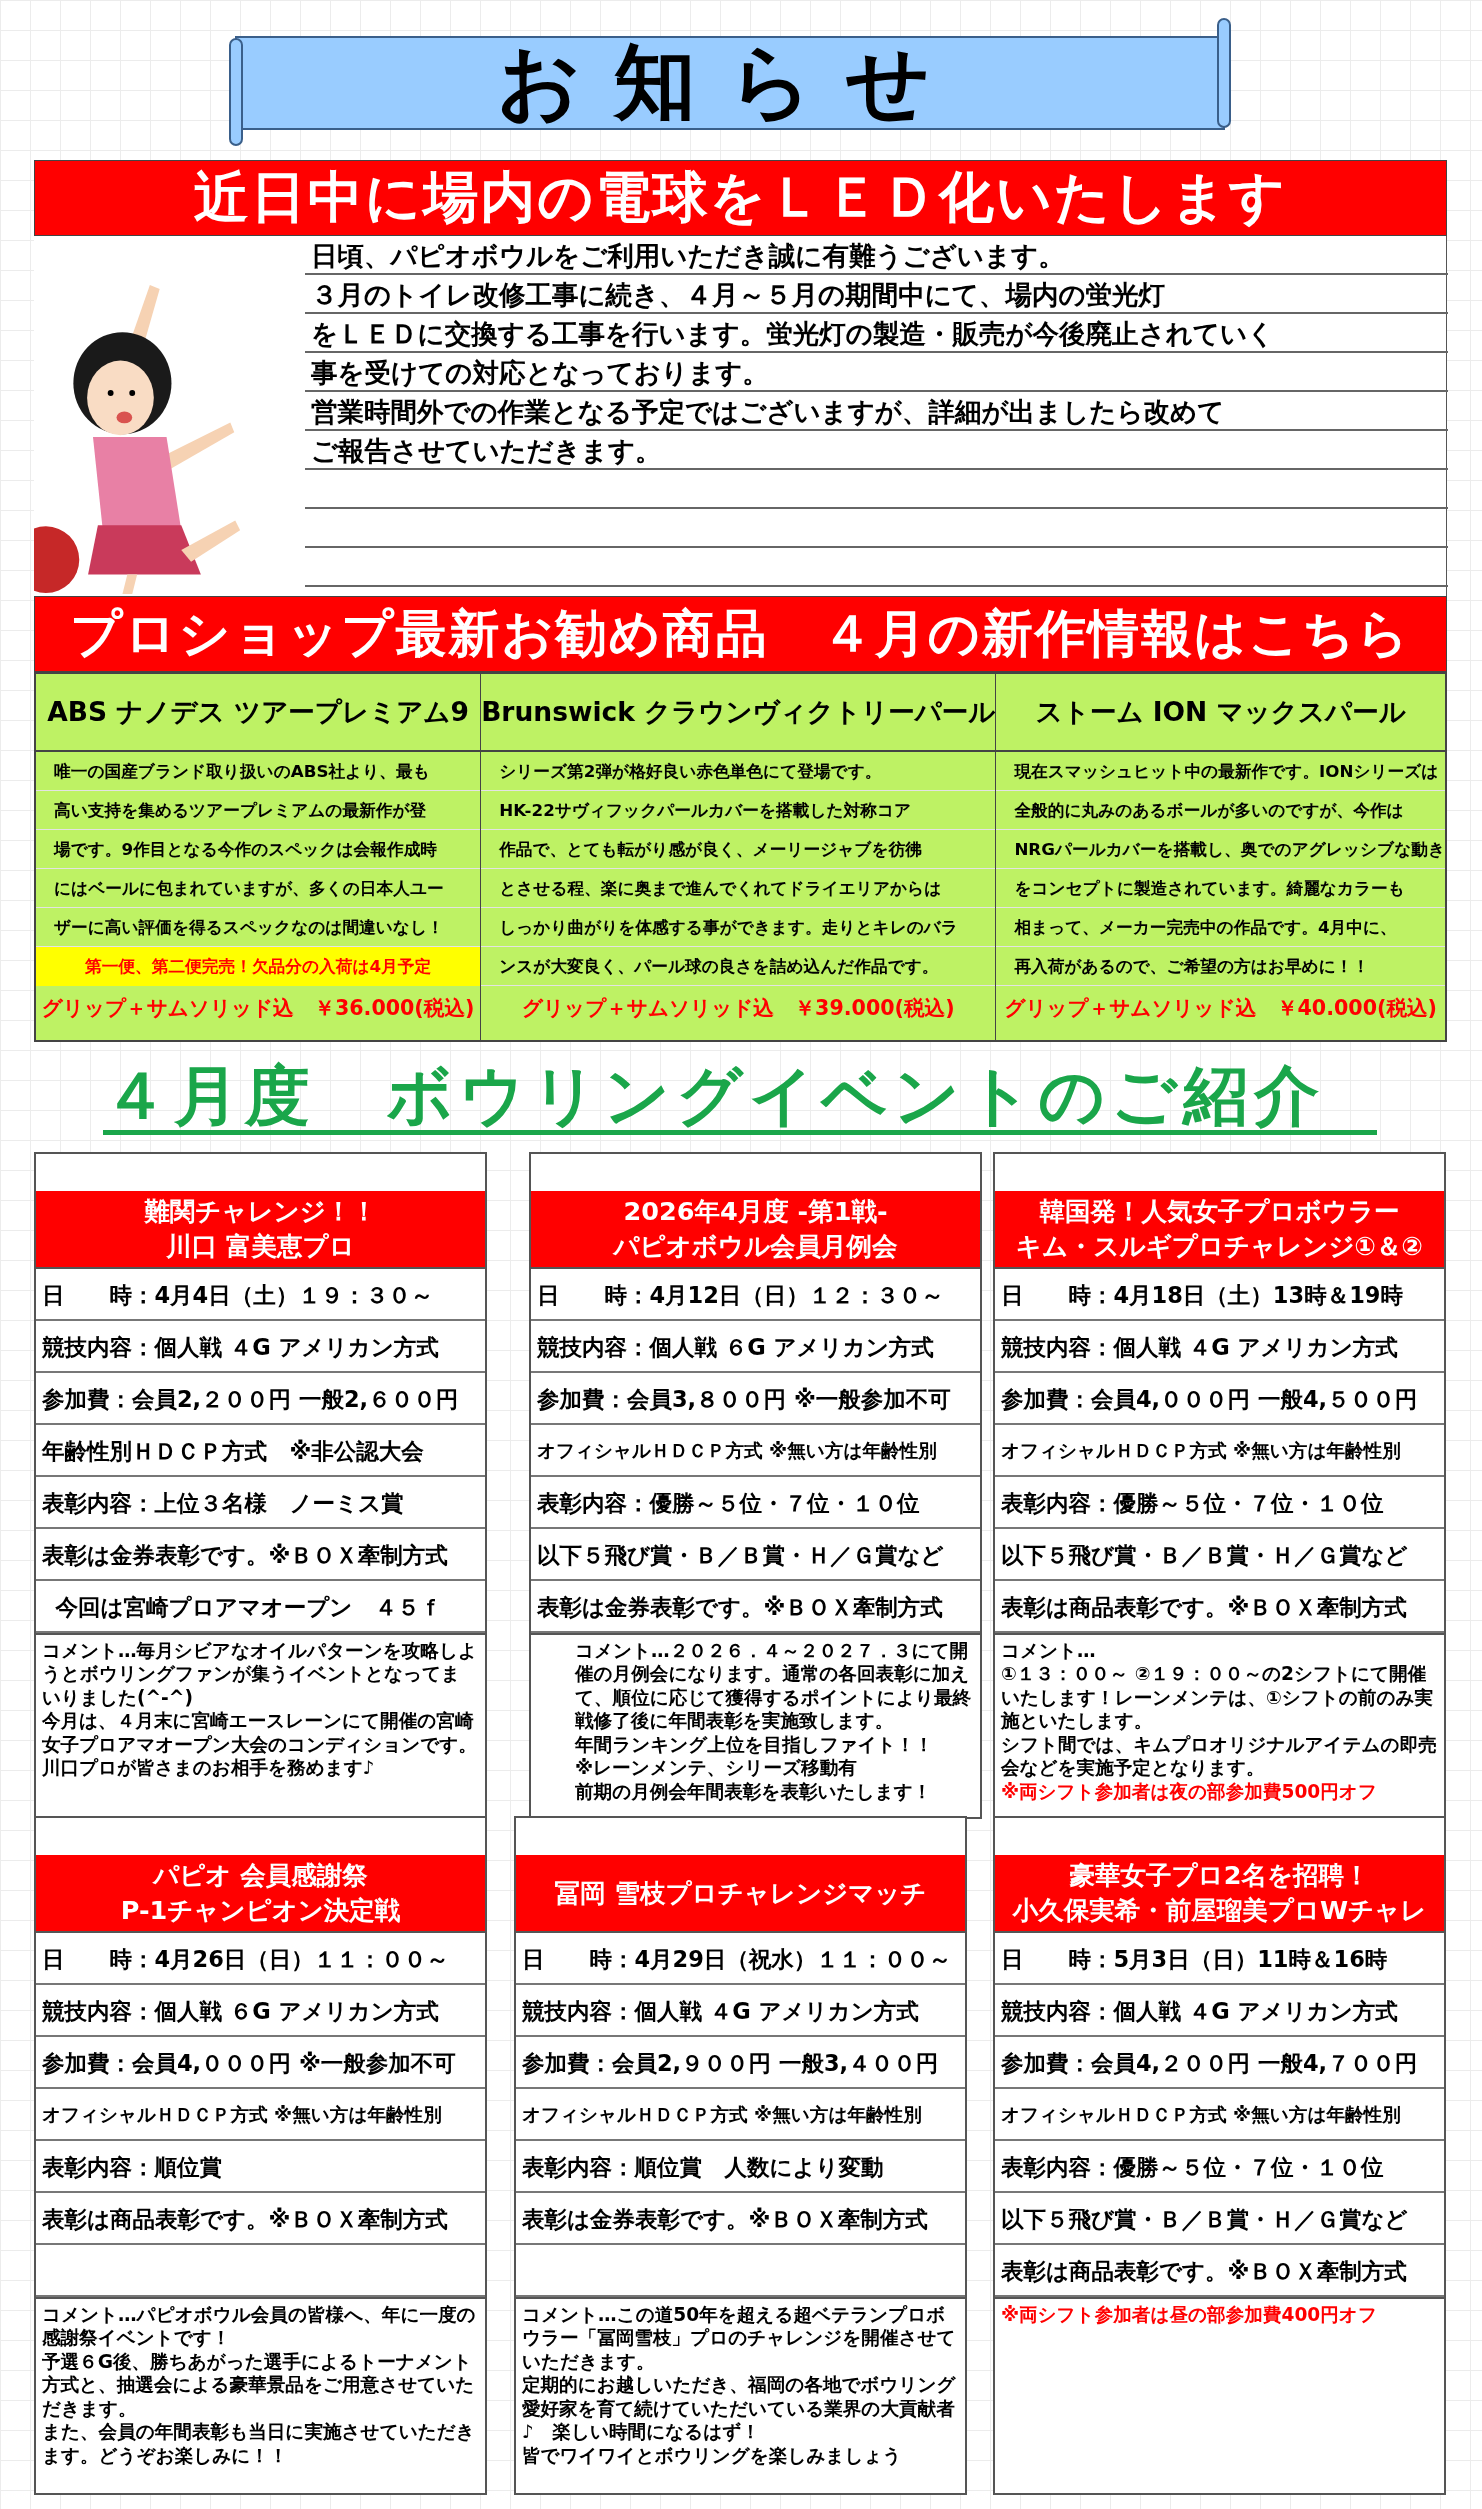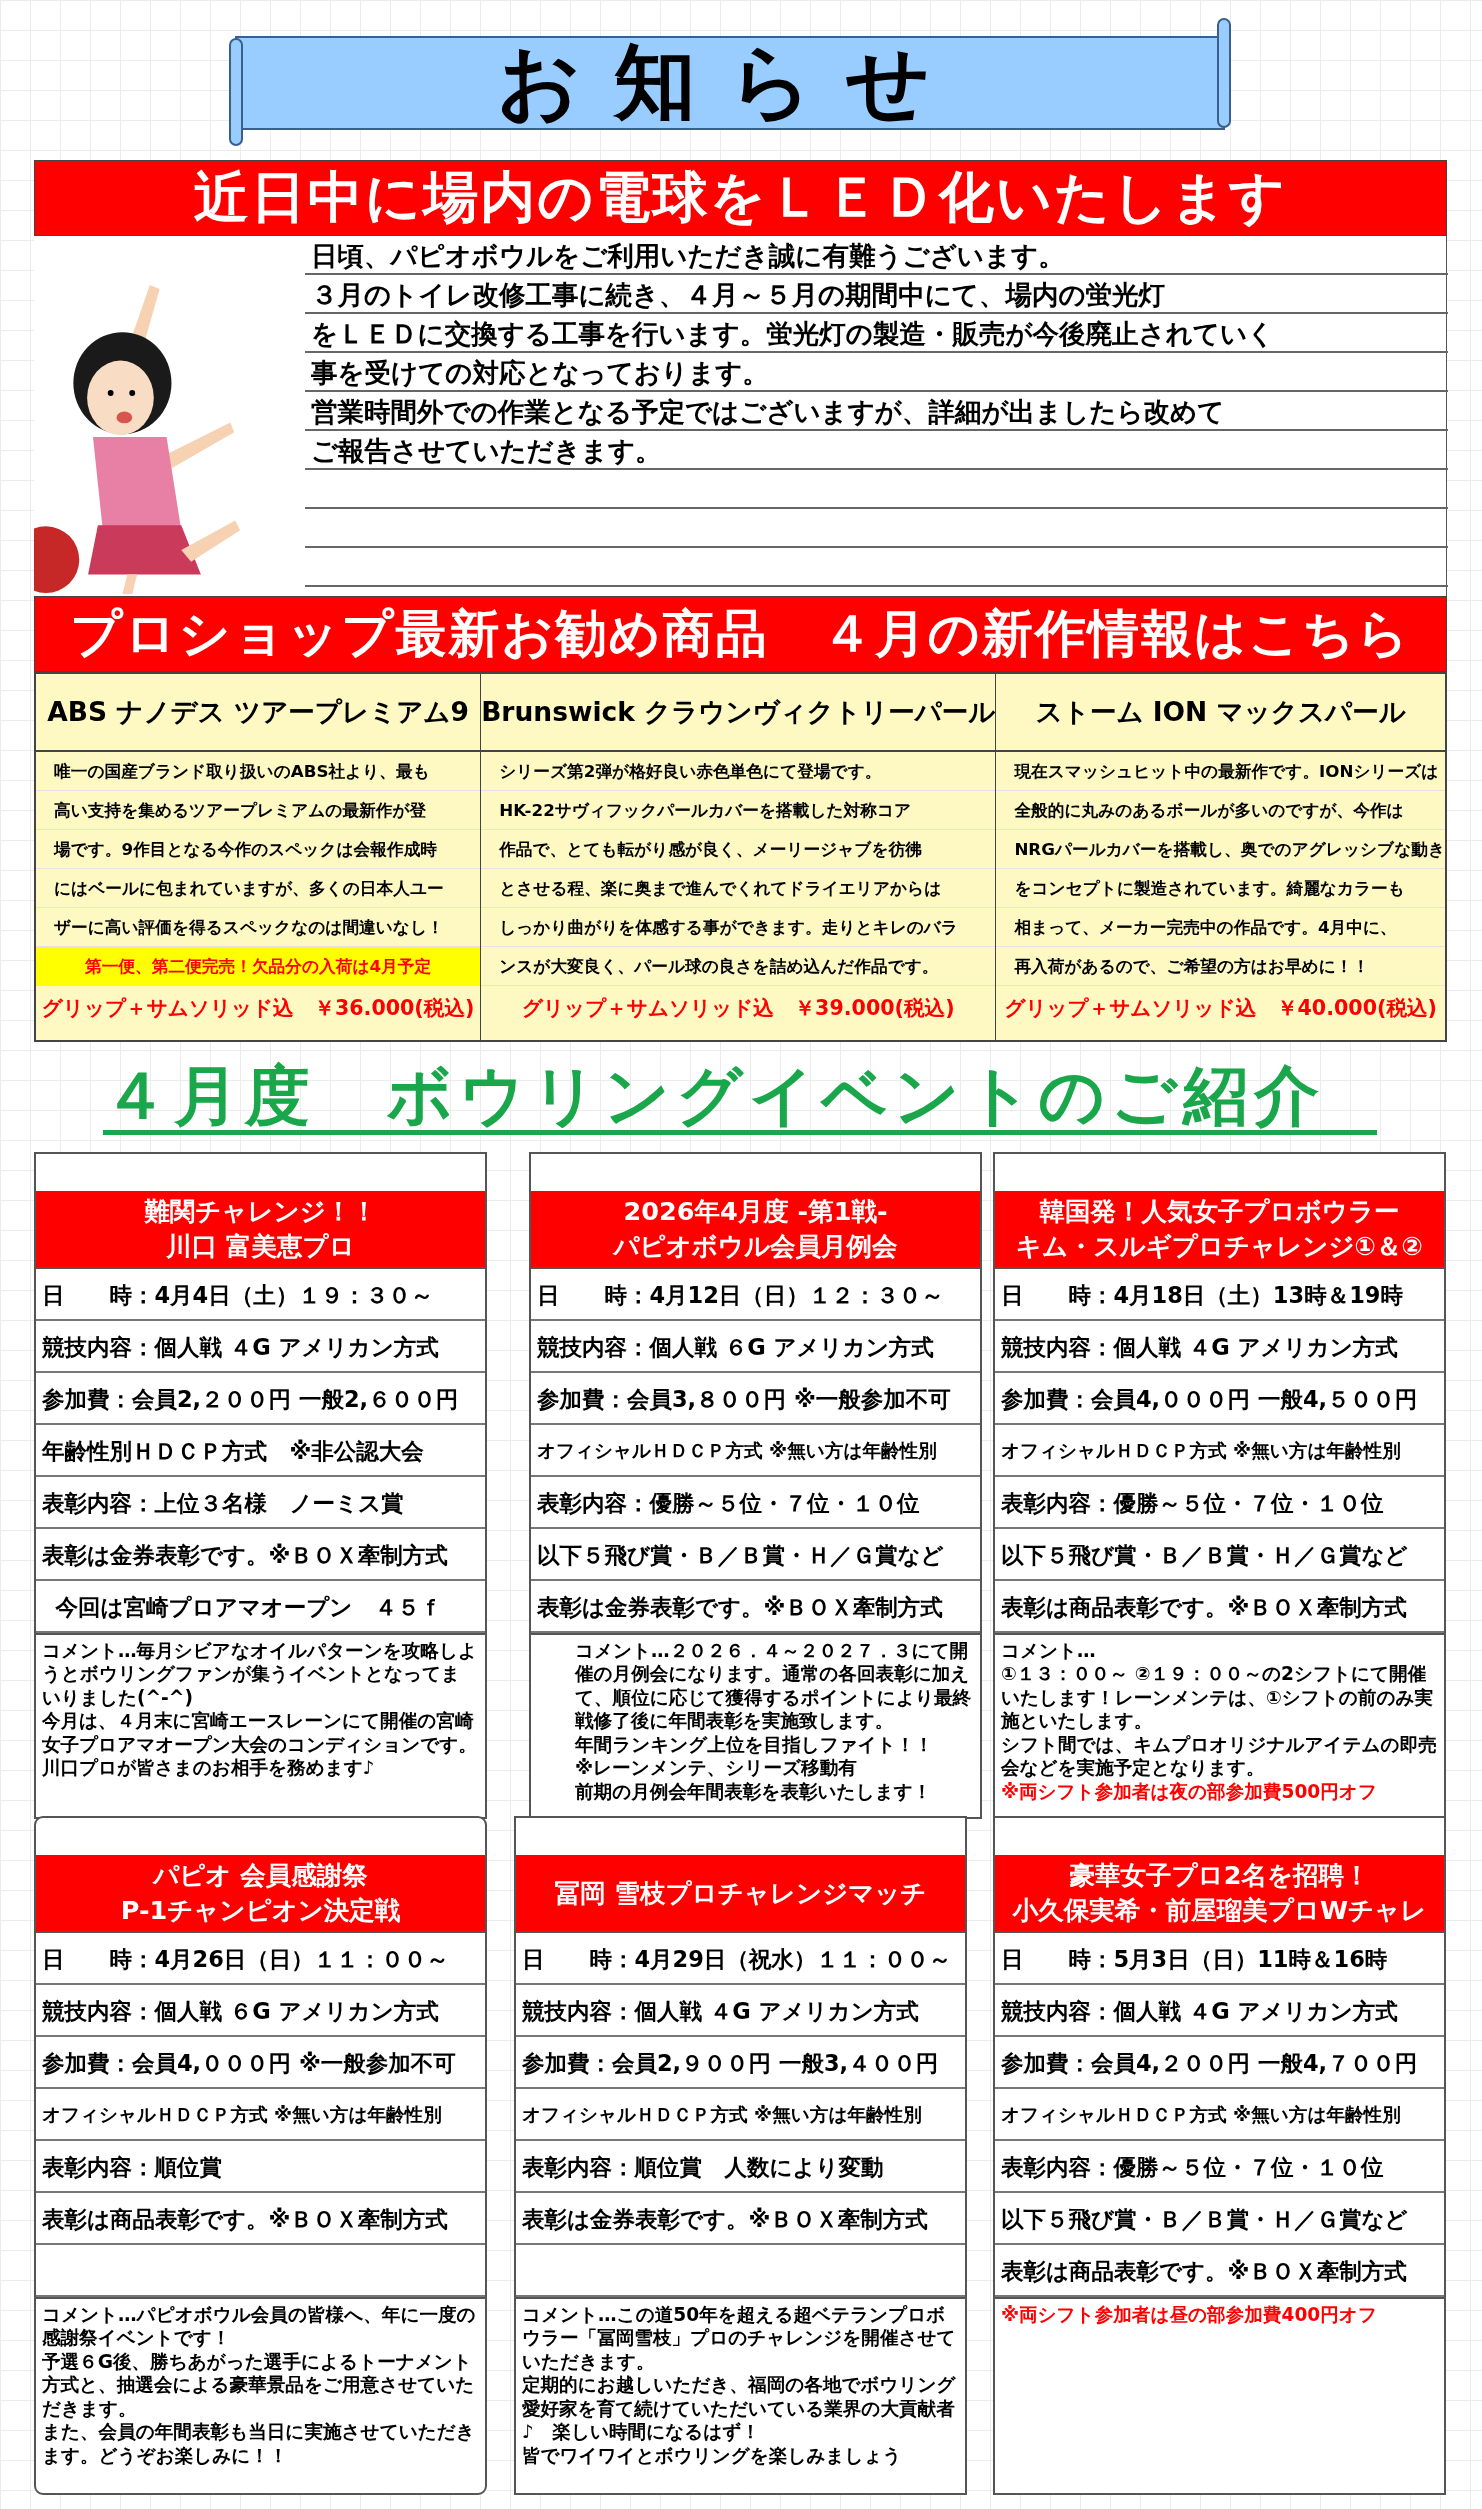--- a/index.html
+++ b/index.html
@@ -39,7 +39,7 @@
   .notice-line { height: 39px; border-bottom: 2px solid #666; font-size: 26.5px; line-height: 39px; padding-left: 5.9px; white-space: nowrap; overflow: hidden; }
 
   
-  .products { left: 34px; top: 672px; width: 1413px; height: 370px; border: 2px solid #444; background: #fef9c3; display: flex; }
+  .products { left: 34px; top: 672px; width: 1413px; height: 370px; border: 2px solid #444; background: #bef264; display: flex; }
   .product { flex: 1; border-right: 1px solid #444; display: flex; flex-direction: column; }
   .product:last-child { border-right: none; }
   .product-name { height: 78px; display: flex; align-items: center; justify-content: center; font-size: 26.5px; border-bottom: 2px solid #444; white-space: nowrap; }

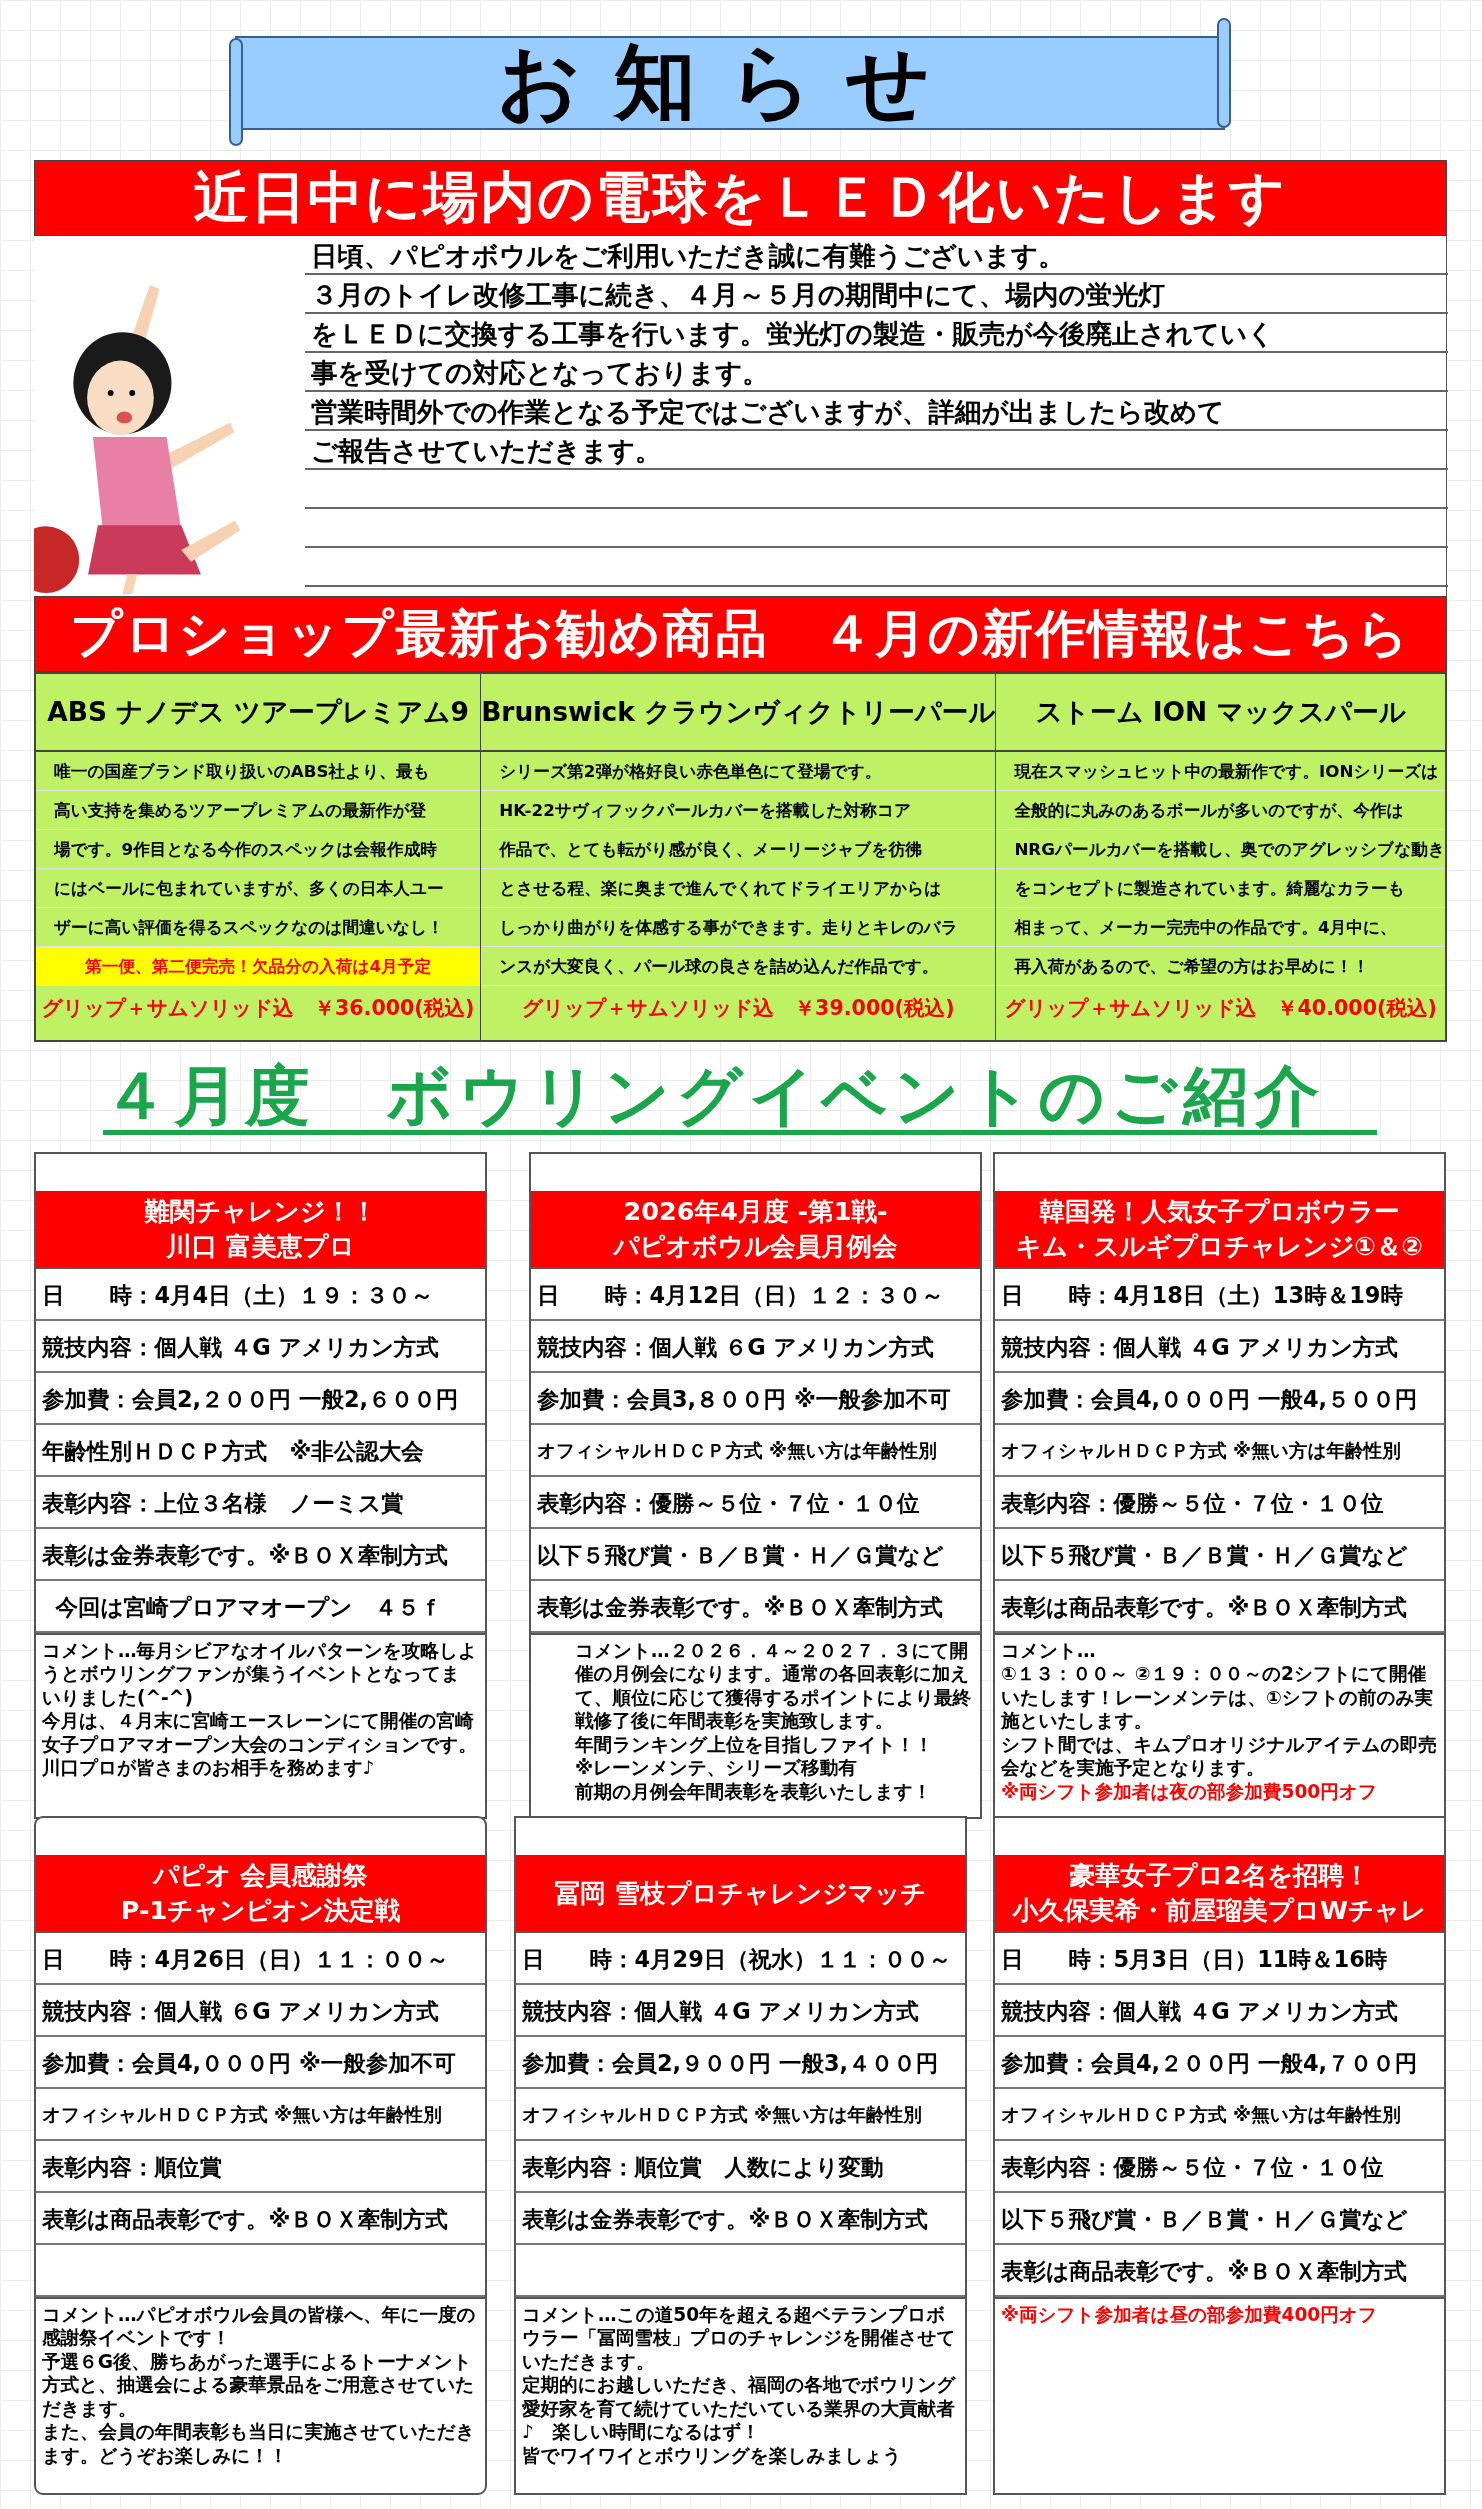--- a/index.html
+++ b/index.html
@@ -200,7 +200,7 @@
   </div>
 </div>
 
-<div class="event" style="left:34px; top:1816px;border-radius:9px;">
+<div class="event" style="left:34px; top:1816px;">
   <div class="event-head">
     <span>パピオ 会員感謝祭</span>
     <span>P-1チャンピオン決定戦</span>

